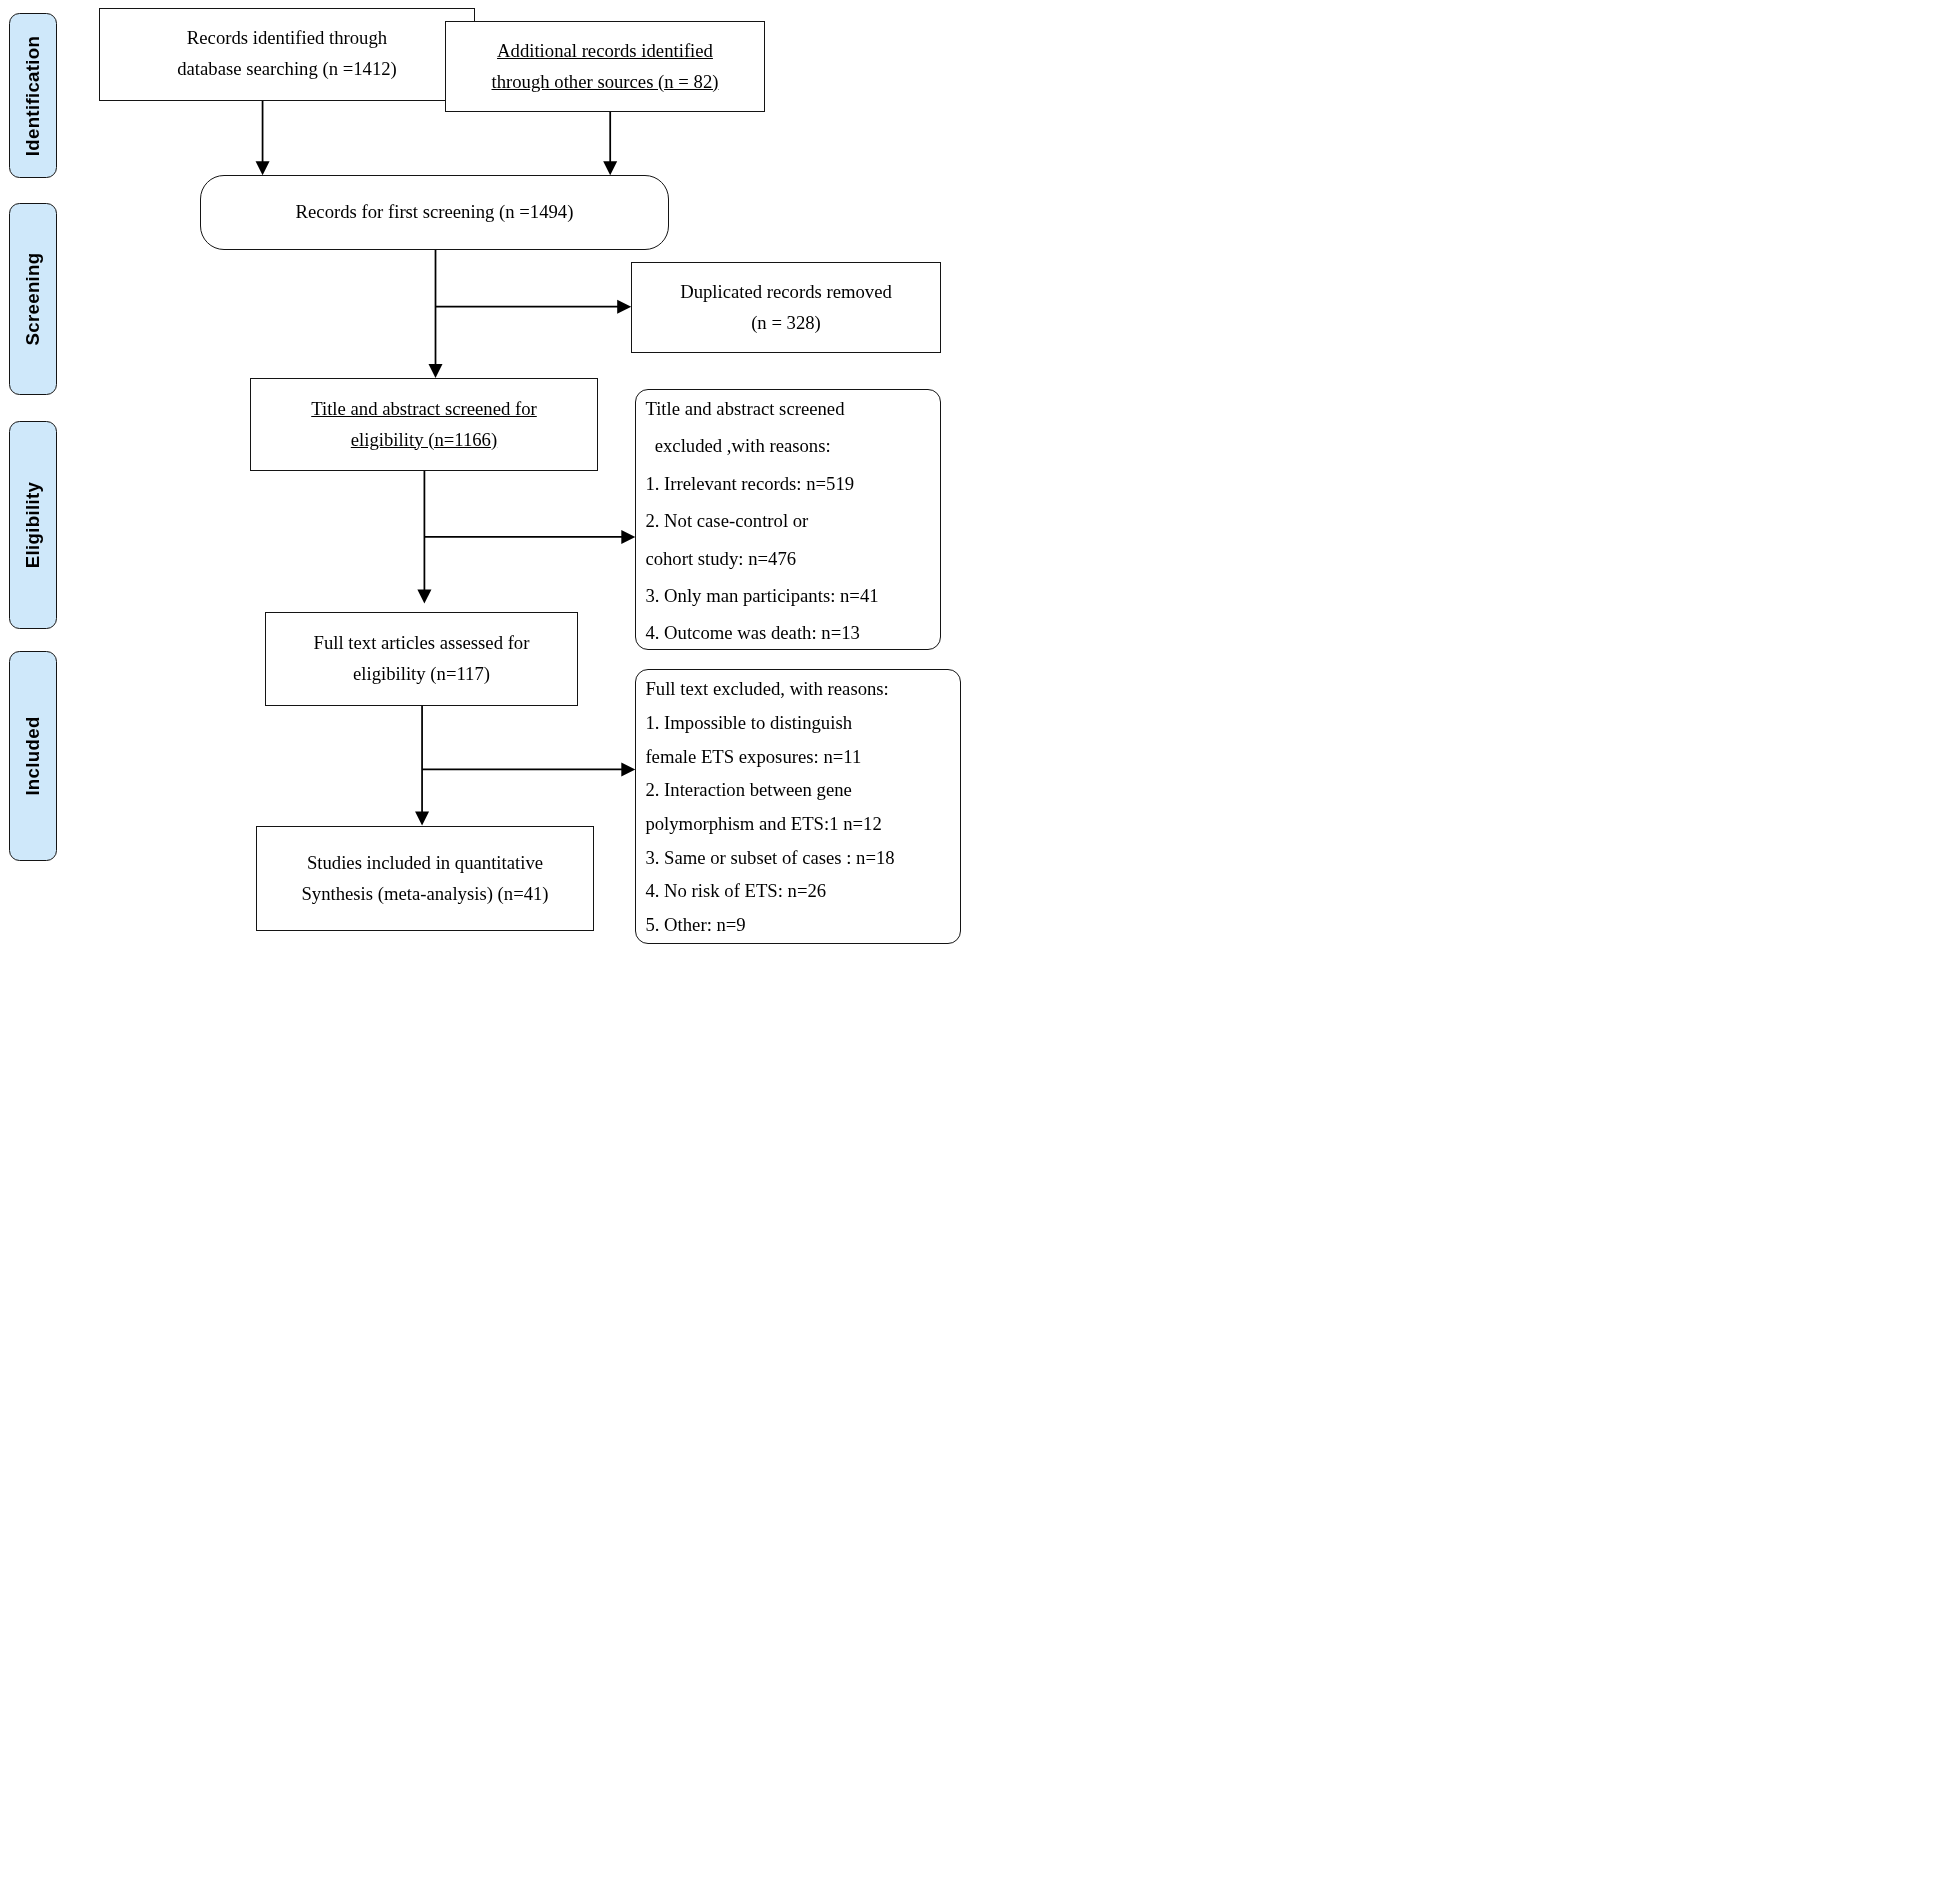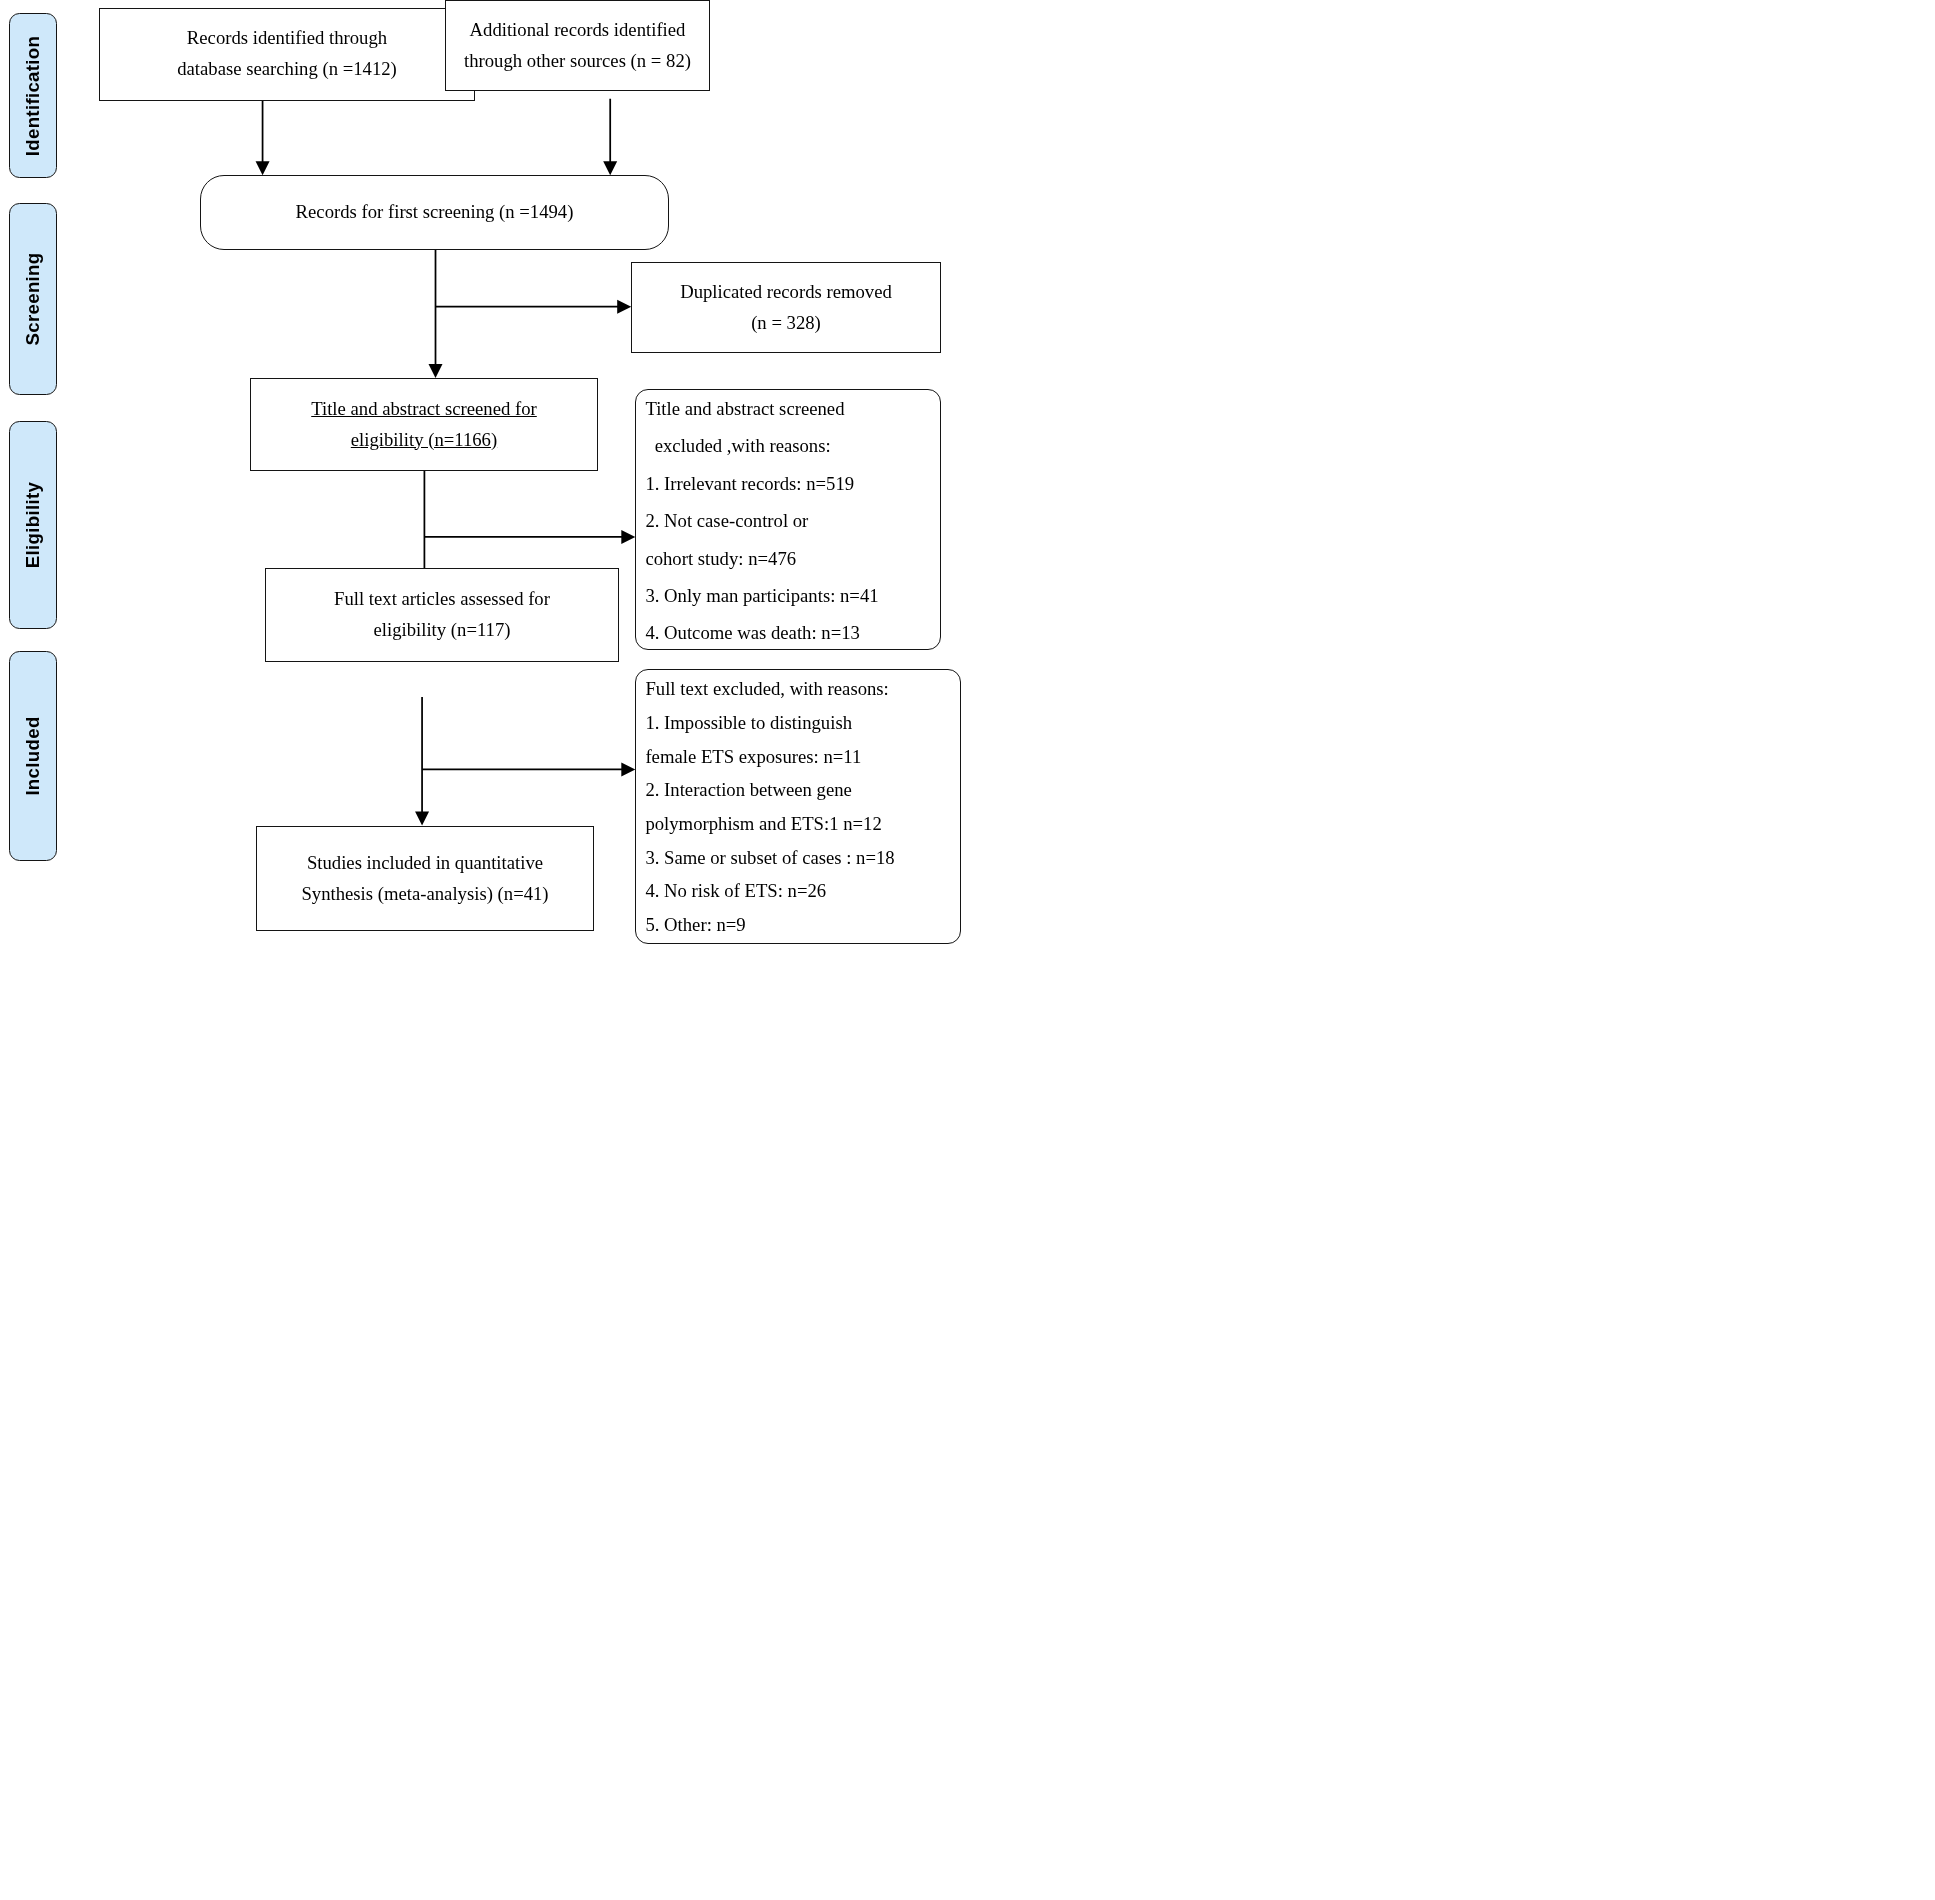--- a/index.html
+++ b/index.html
@@ -38,7 +38,7 @@
     border-radius: 13px;
   }
   #box-records-db   { left: 99px;  top: 7.6px;   width: 376px; height: 93px; }
-  #box-records-other{ left: 445px;  top: 0;   width: 265px; height: 91px; }
+  #box-records-other{ left: 445px;  top: 21px;   width: 320px; height: 91px; text-decoration: underline; }
   #box-first-screen { left: 200px;  top: 175px;  width: 469px; height: 75px; border-radius: 24px; }
   #box-duplicates   { left: 631px; top: 262px;  width: 310px; height: 91px; }
   #box-ta-screened  { left: 250px;  top: 378px;  width: 348px; height: 93px; text-decoration: underline; }

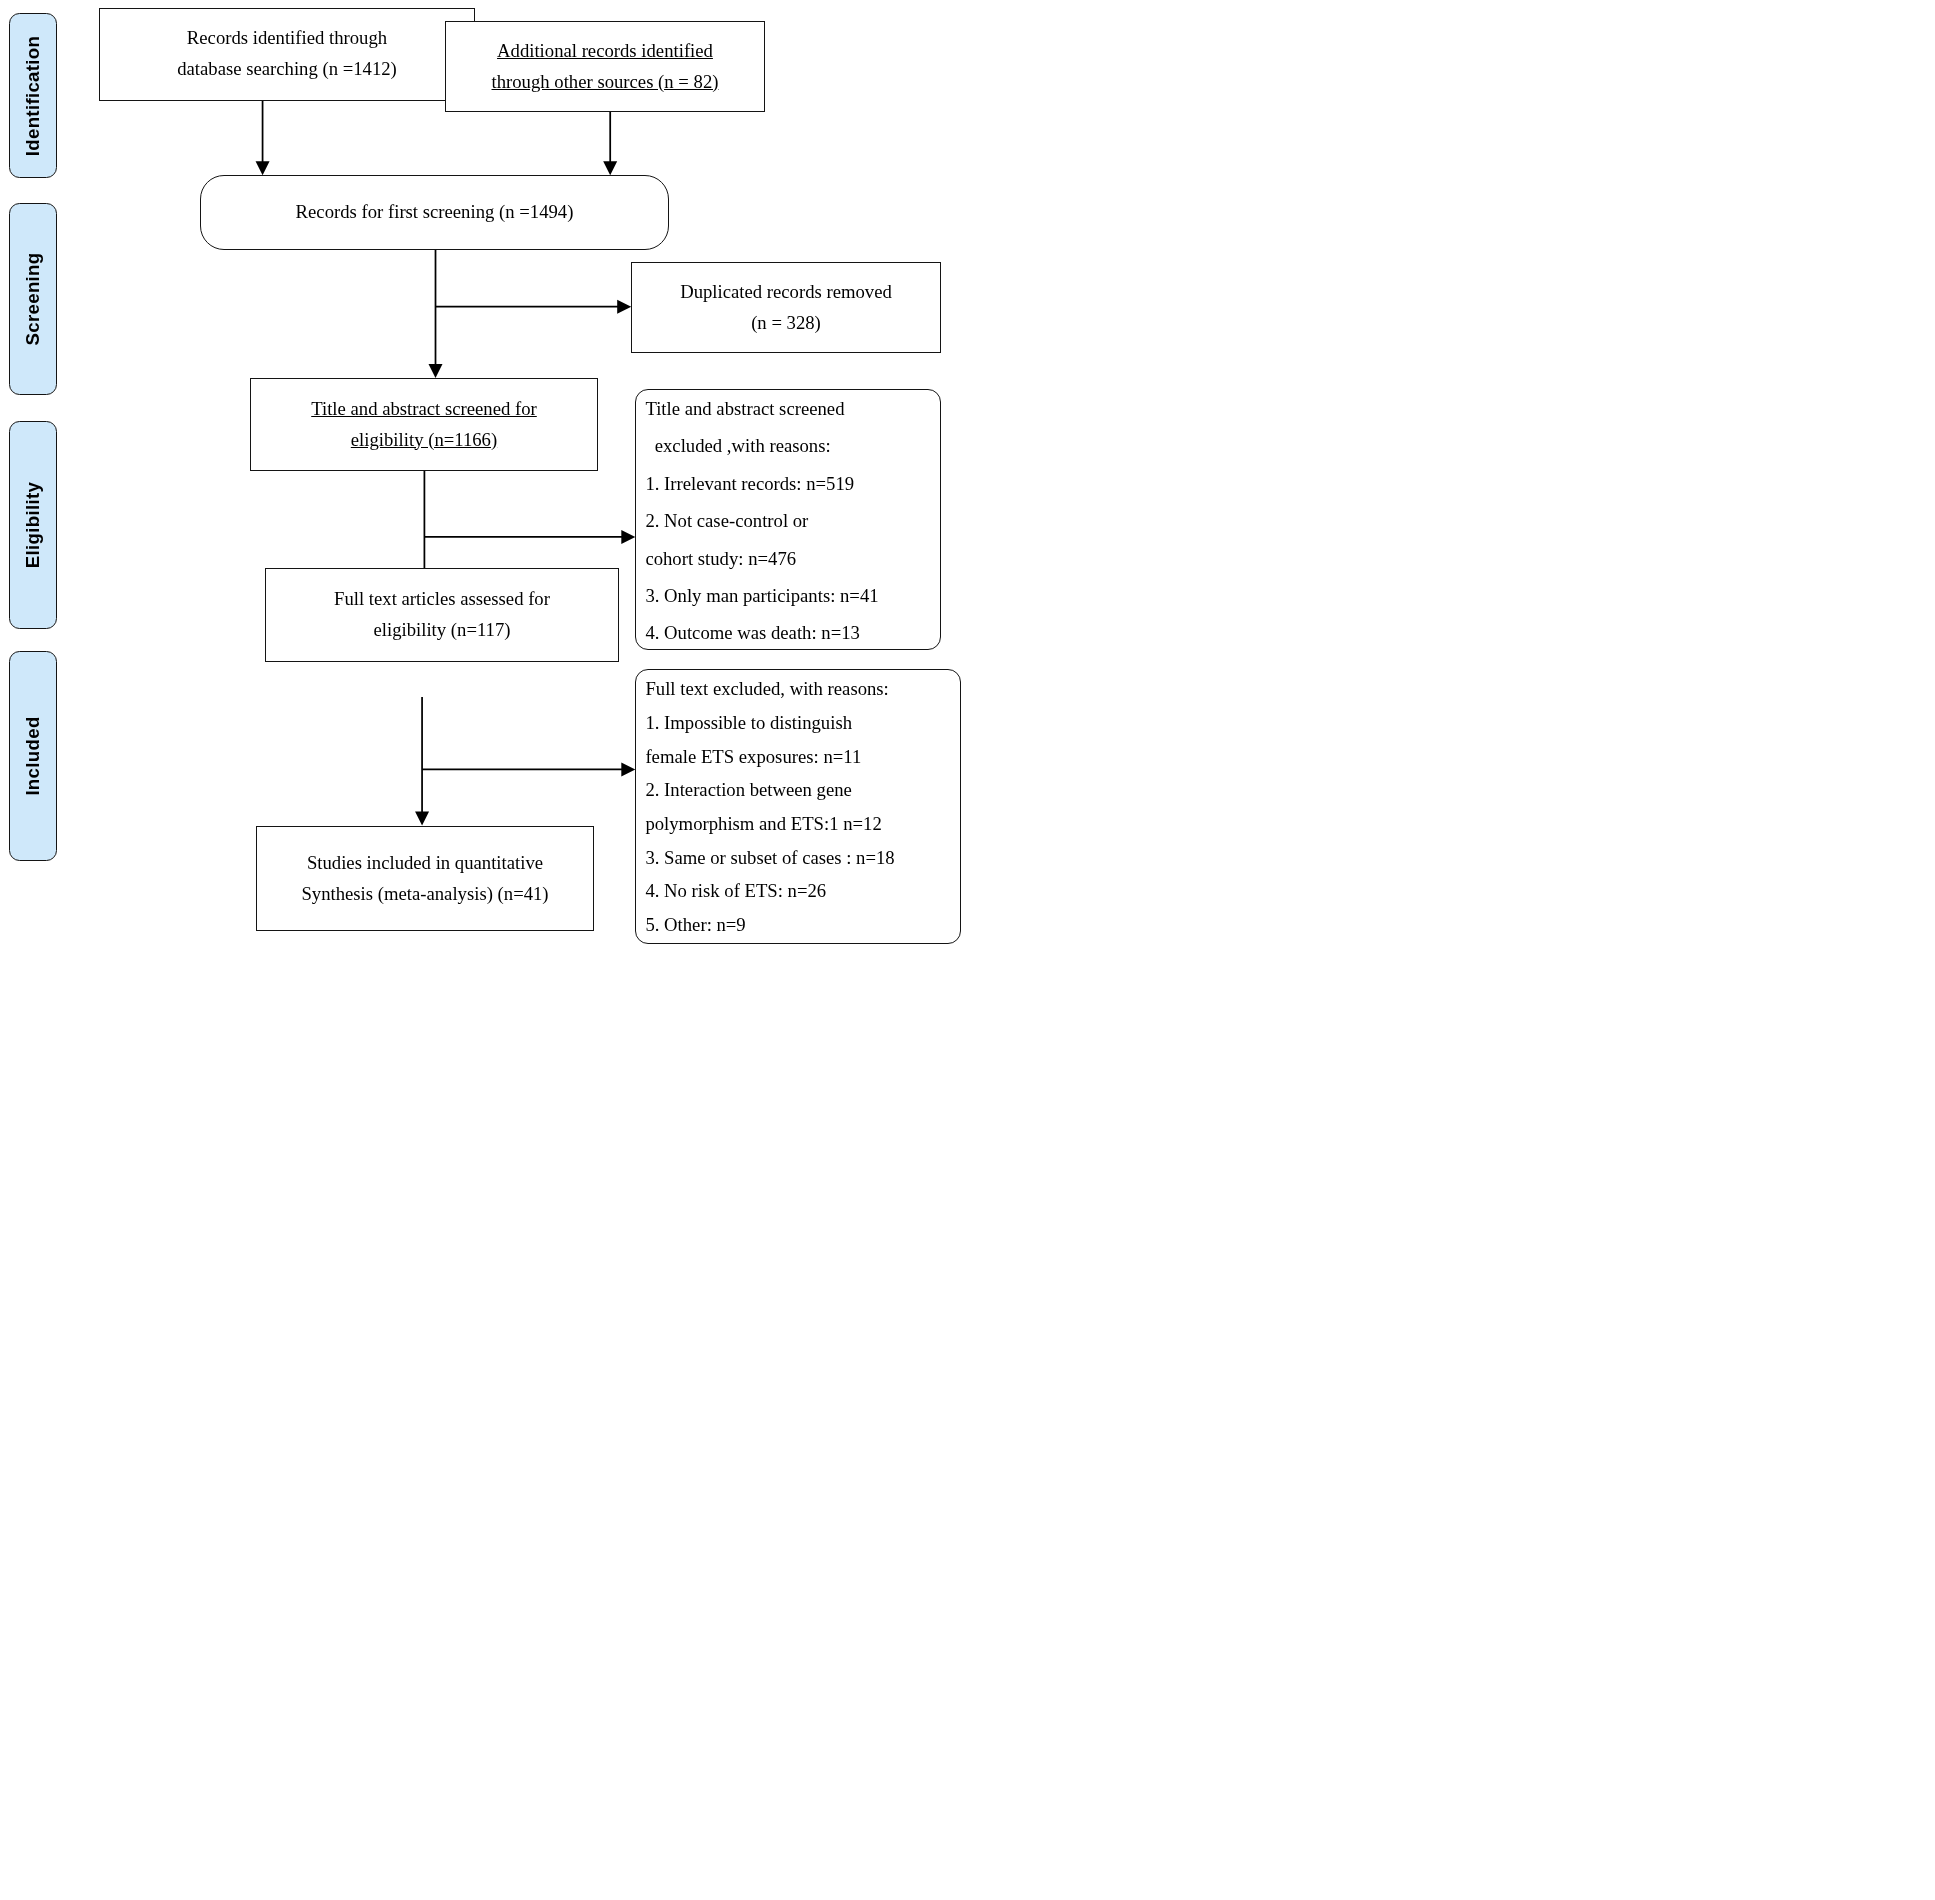--- a/index.html
+++ b/index.html
@@ -43,7 +43,7 @@
   #box-duplicates   { left: 631px; top: 262px;  width: 310px; height: 91px; }
   #box-ta-screened  { left: 250px;  top: 378px;  width: 348px; height: 93px; text-decoration: underline; }
   #box-ta-excluded  { left: 635px; top: 389px;  width: 306px; height: 261px; line-height: 2.0;  padding: 0 4.7px 0 9.4px; }
-  #box-ft-assessed  { left: 265px;  top: 568px; width: 354px; height: 94px; }
+  #box-ft-assessed  { left: 265px;  top: 612px; width: 313px; height: 94px; }
   #box-ft-excluded  { left: 635px; top: 669px; width: 326px; height: 275px; line-height: 1.8; padding: 2.3px 4.7px 0 9.4px; }
   #box-included     { left: 256px;  top: 826px; width: 338px; height: 105px; }
 

